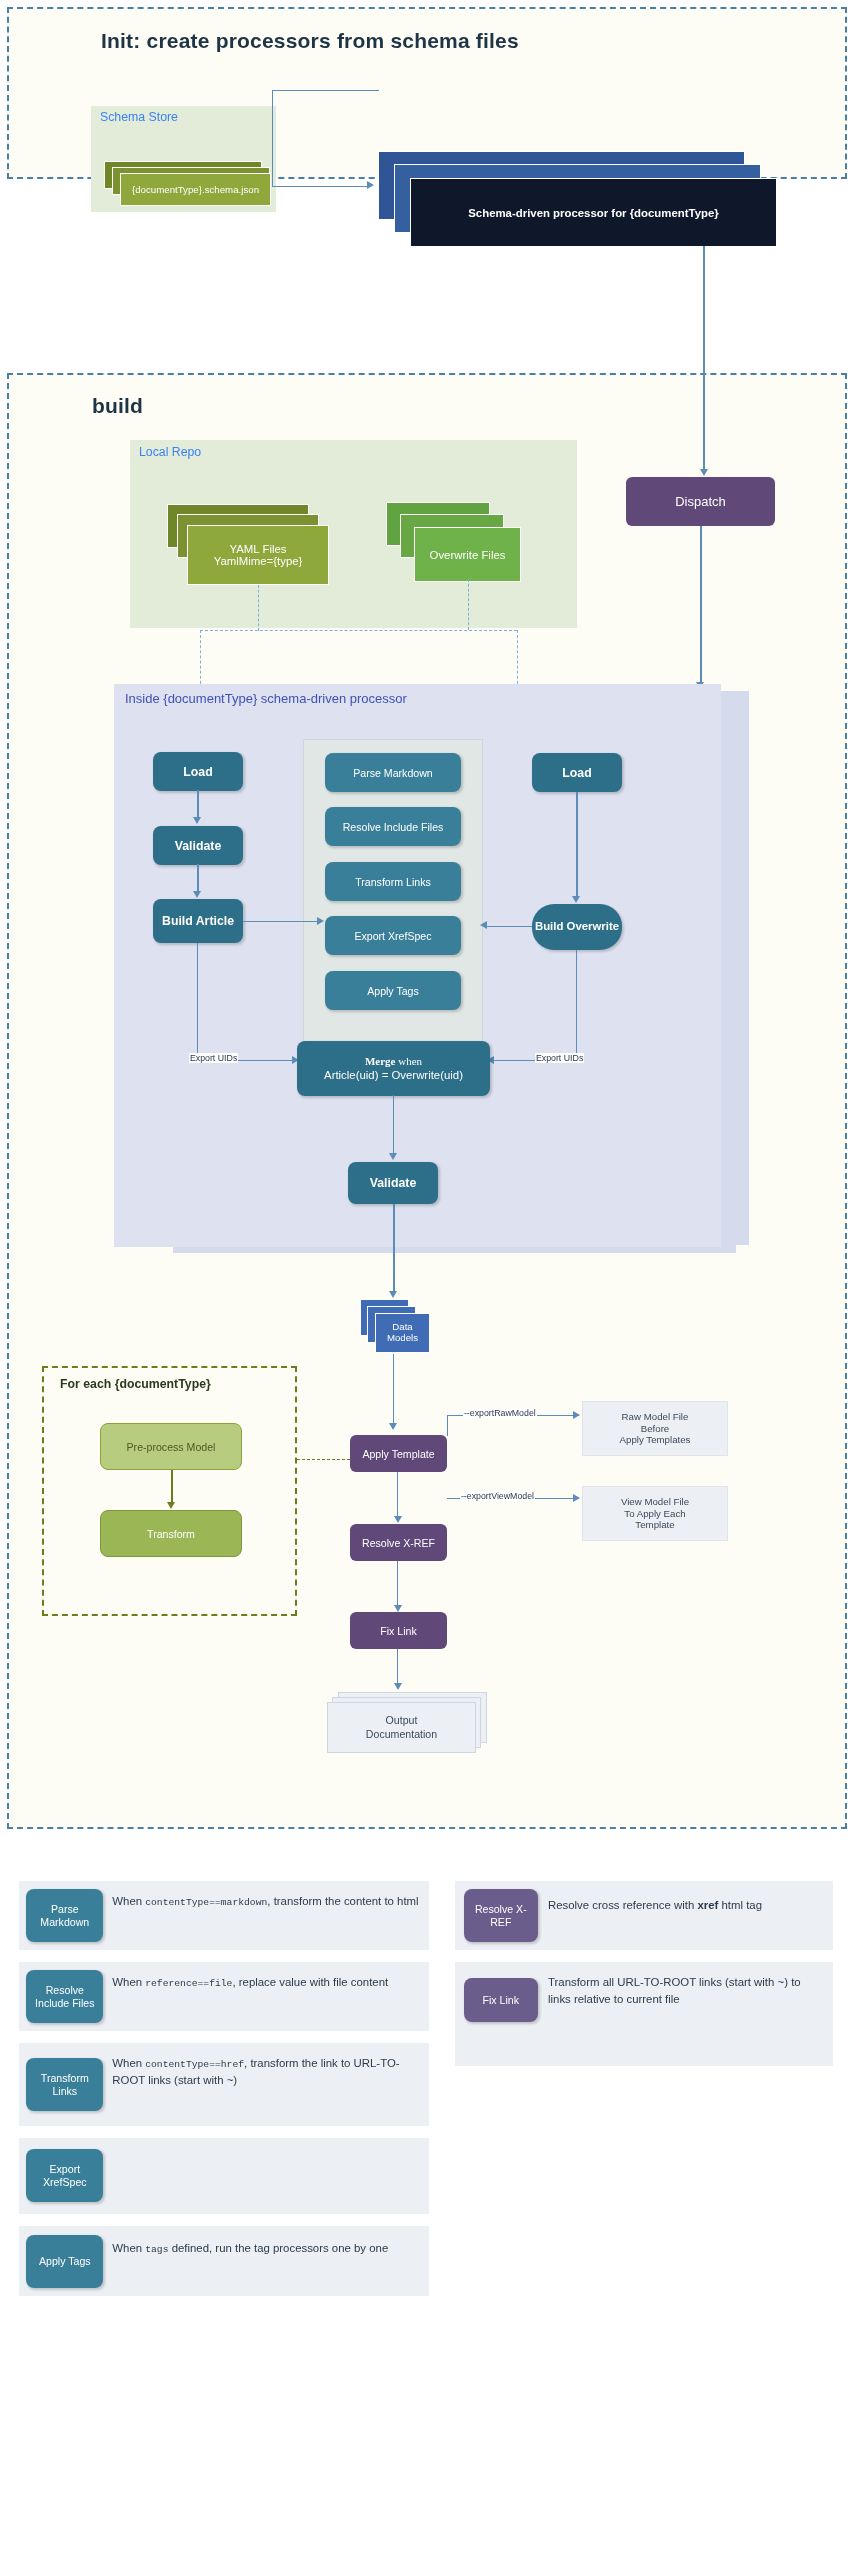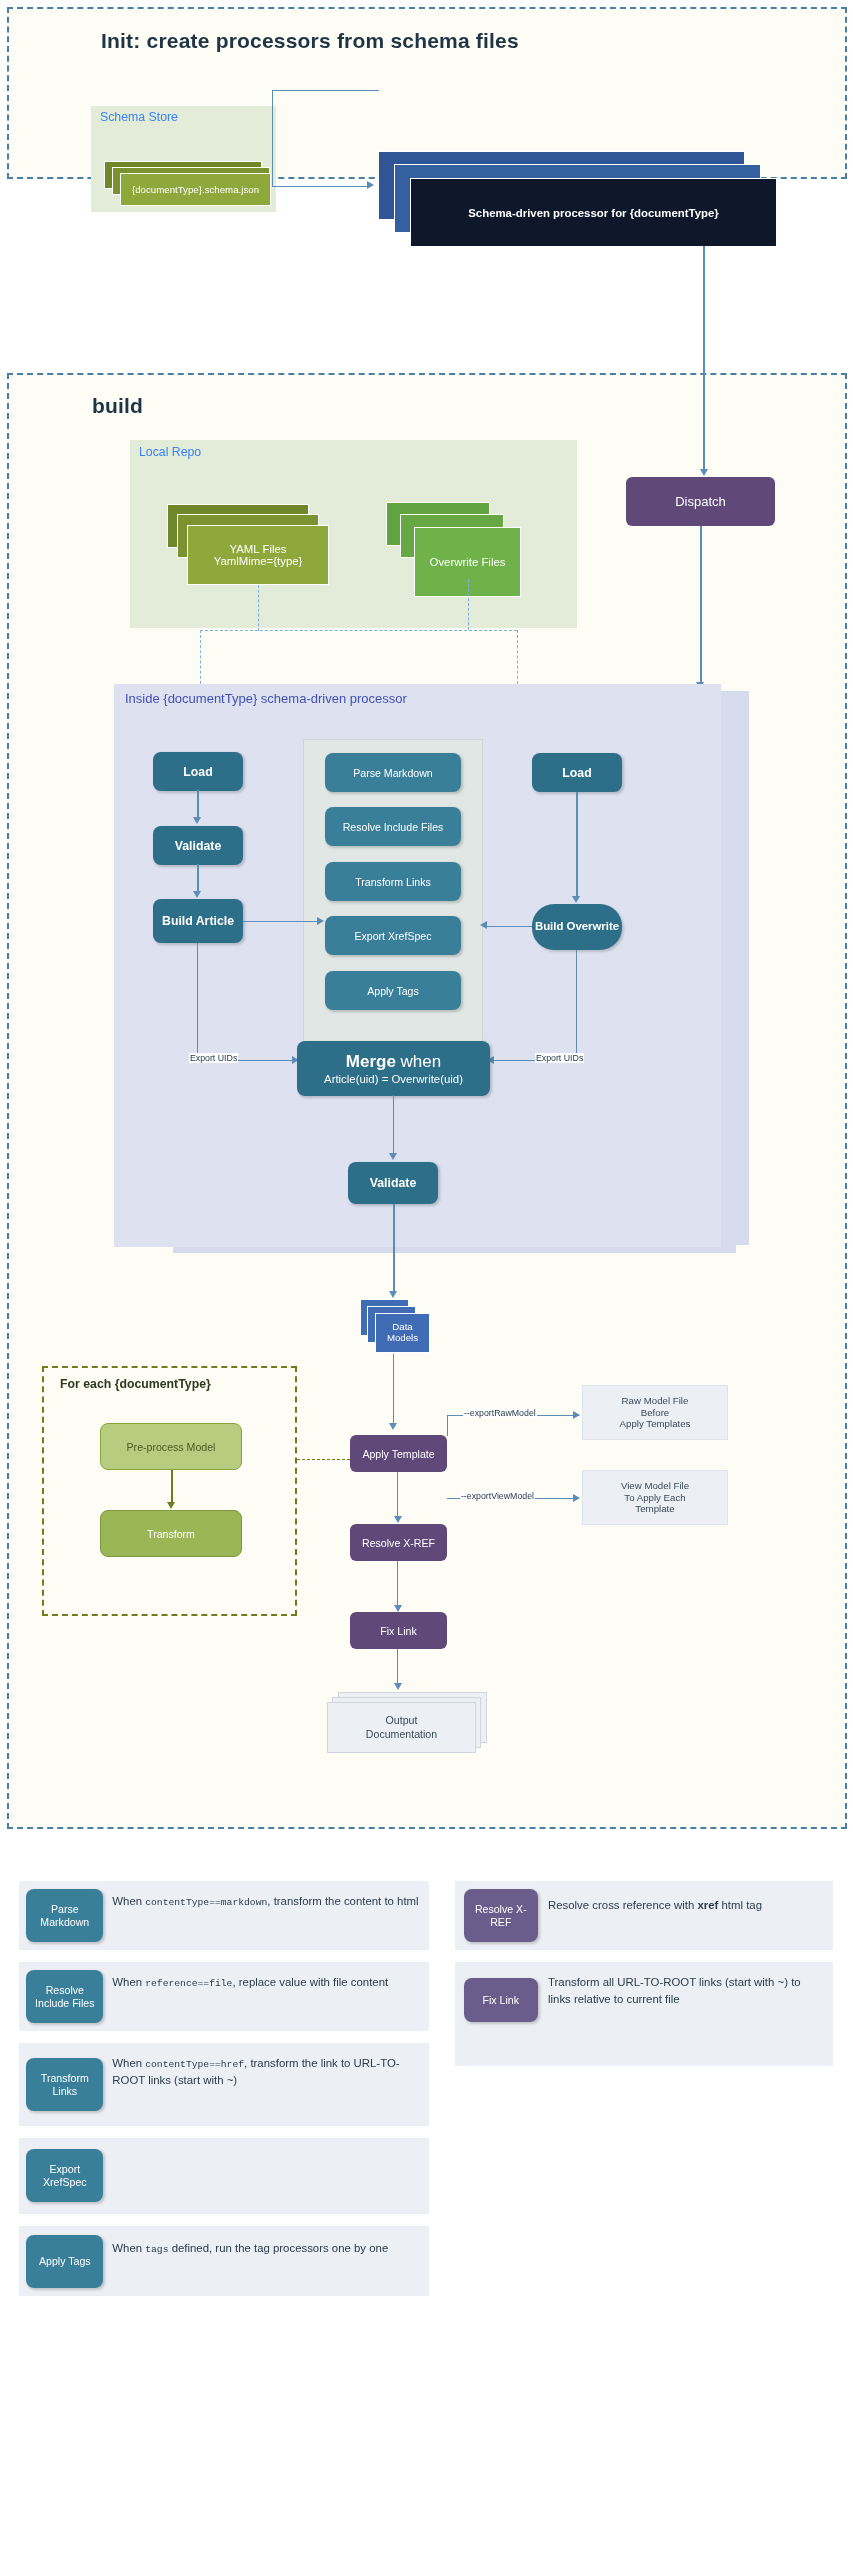--- a/index.html
+++ b/index.html
@@ -129,7 +129,7 @@
 
   <div class="abs greenbox d2" style="left:386px;top:502px;width:104px;height:44px;"></div>
   <div class="abs greenbox d1" style="left:400px;top:514px;width:104px;height:44px;"></div>
-  <div class="abs greenbox ctr" style="left:414px;top:527px;width:107px;height:70px;font-size:11.4px;">Overwrite Files</div>
+  <div class="abs greenbox ctr" style="left:414px;top:527px;width:107px;height:55px;font-size:11.4px;">Overwrite Files</div>
 
   <div class="abs line vline" style="left:703px;top:246px;height:224px;width:1.8px;"></div>
   <div class="abs arrow-d" style="left:700px;top:469px;"></div>

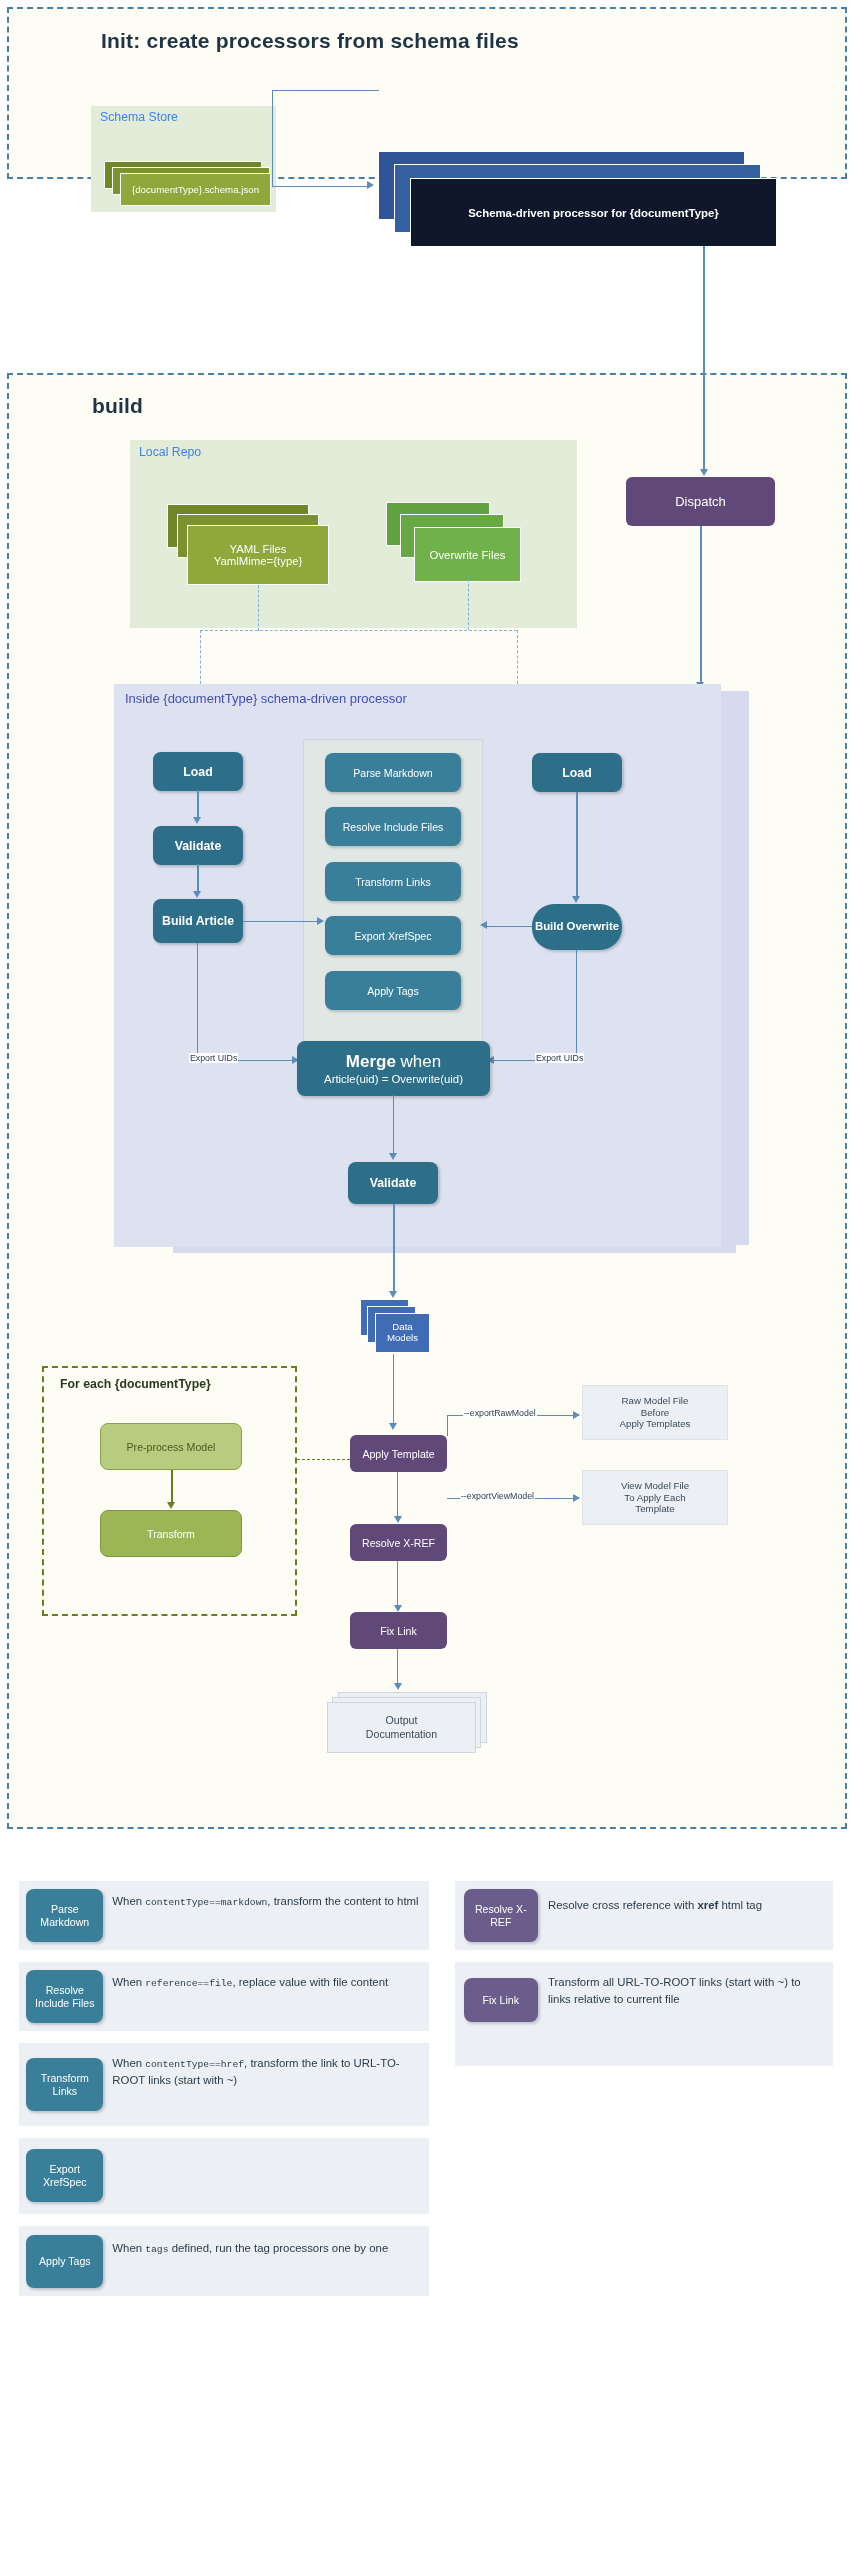--- a/index.html
+++ b/index.html
@@ -192,7 +192,7 @@
 
   <div class="abs teal" style="left:297px;top:1041px;width:193px;height:55px;">
     <div class="ctr" style="height:100%;flex-direction:column;line-height:1.25;">
-      <div style="font-size:17px;">
+      <div style="font-size:11px;font-family:Liberation Serif, serif;">
         <span class="b">Merge</span><span> when</span>
       </div>
       <div style="font-size:11.4px;">Article(uid) = Overwrite(uid)</div>

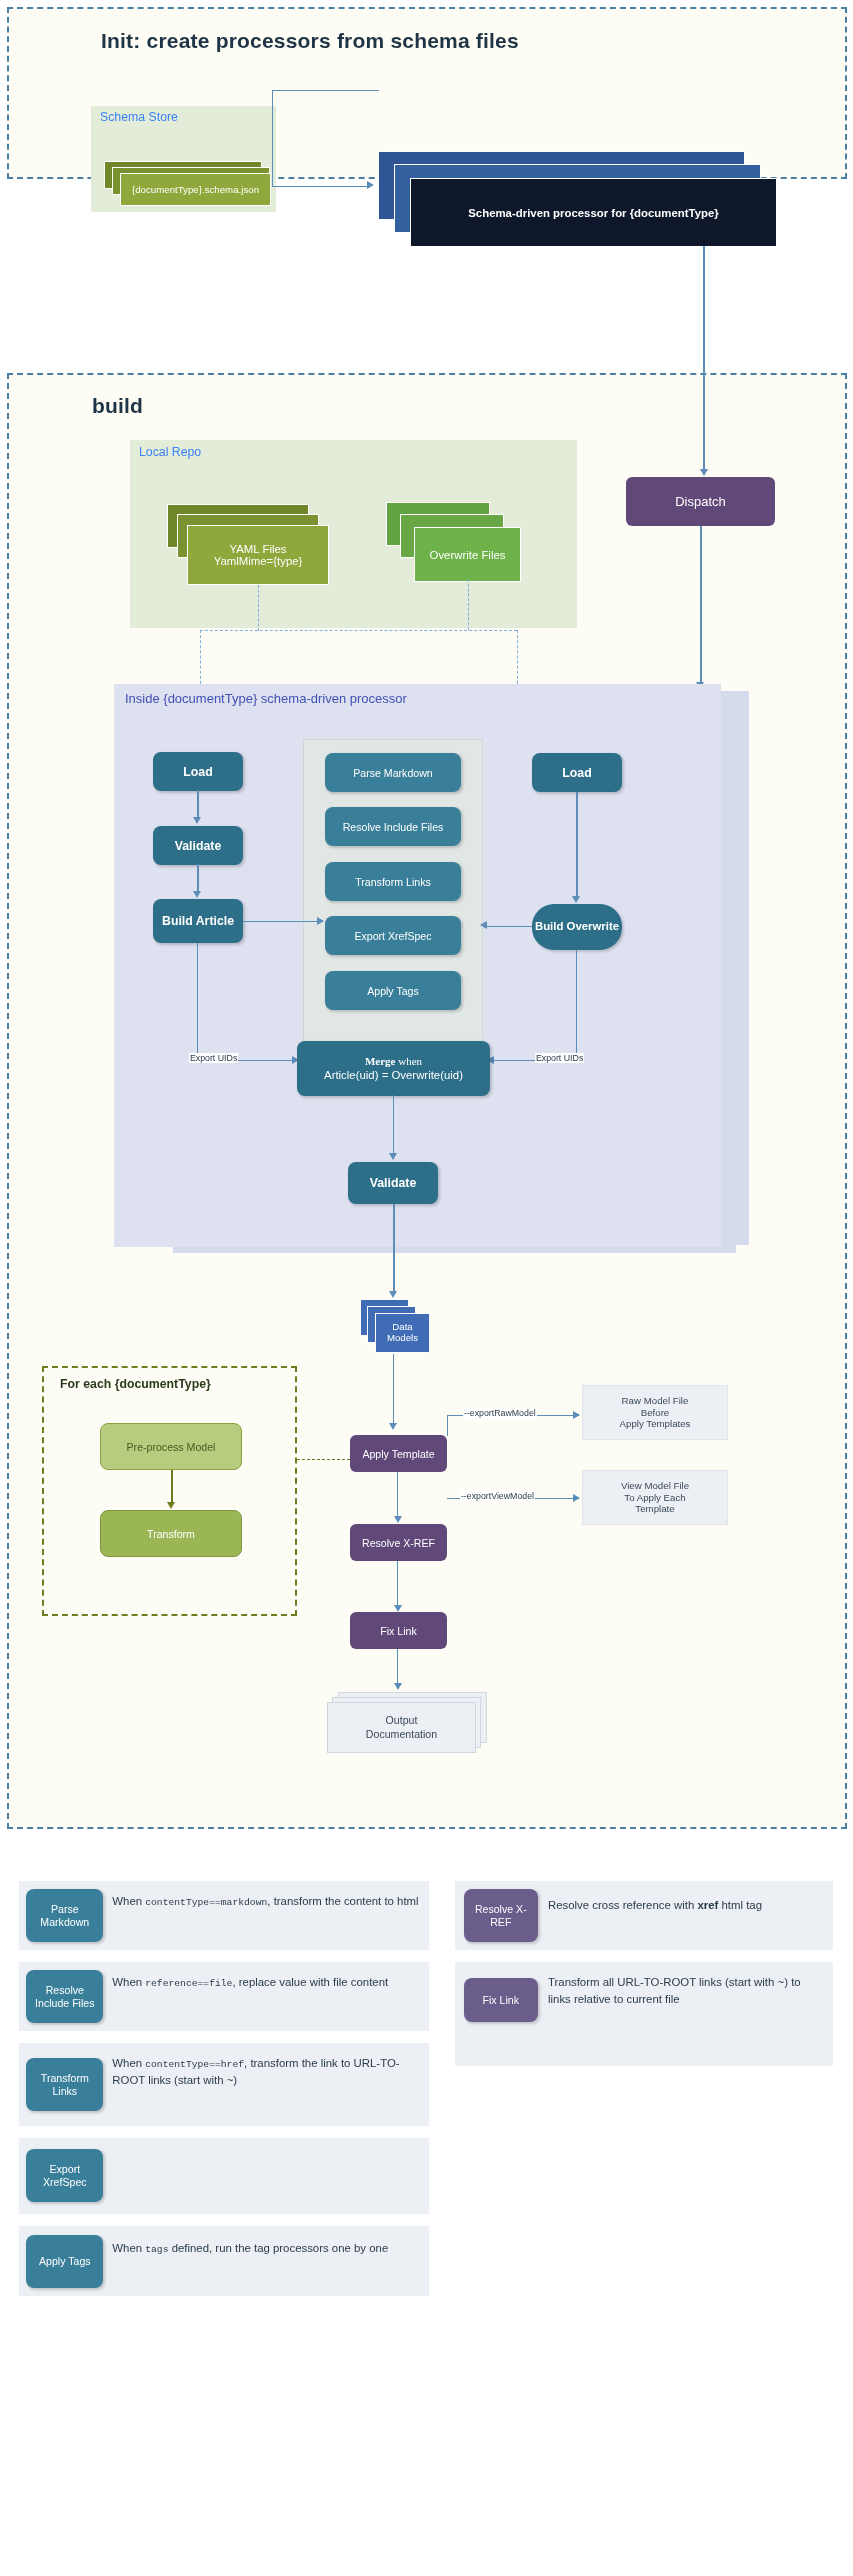--- a/index.html
+++ b/index.html
@@ -62,7 +62,7 @@
   .olivernd.solid{background:#9bb655;color:#ffffff;border:1.8px solid #7e9640;}
 
   
-  .note{background:#eceff4;color:#3b4a5a;border:0.9px solid #dfe4ea;}
+  .note{background:#eceff4;color:#3b4a5a;border:0.9px solid #dfe4ea;margin-top:16px;}
   .doc{background:#eceff4;color:#3b4a5a;border:0.9px solid #cfd6de;}
 
   

